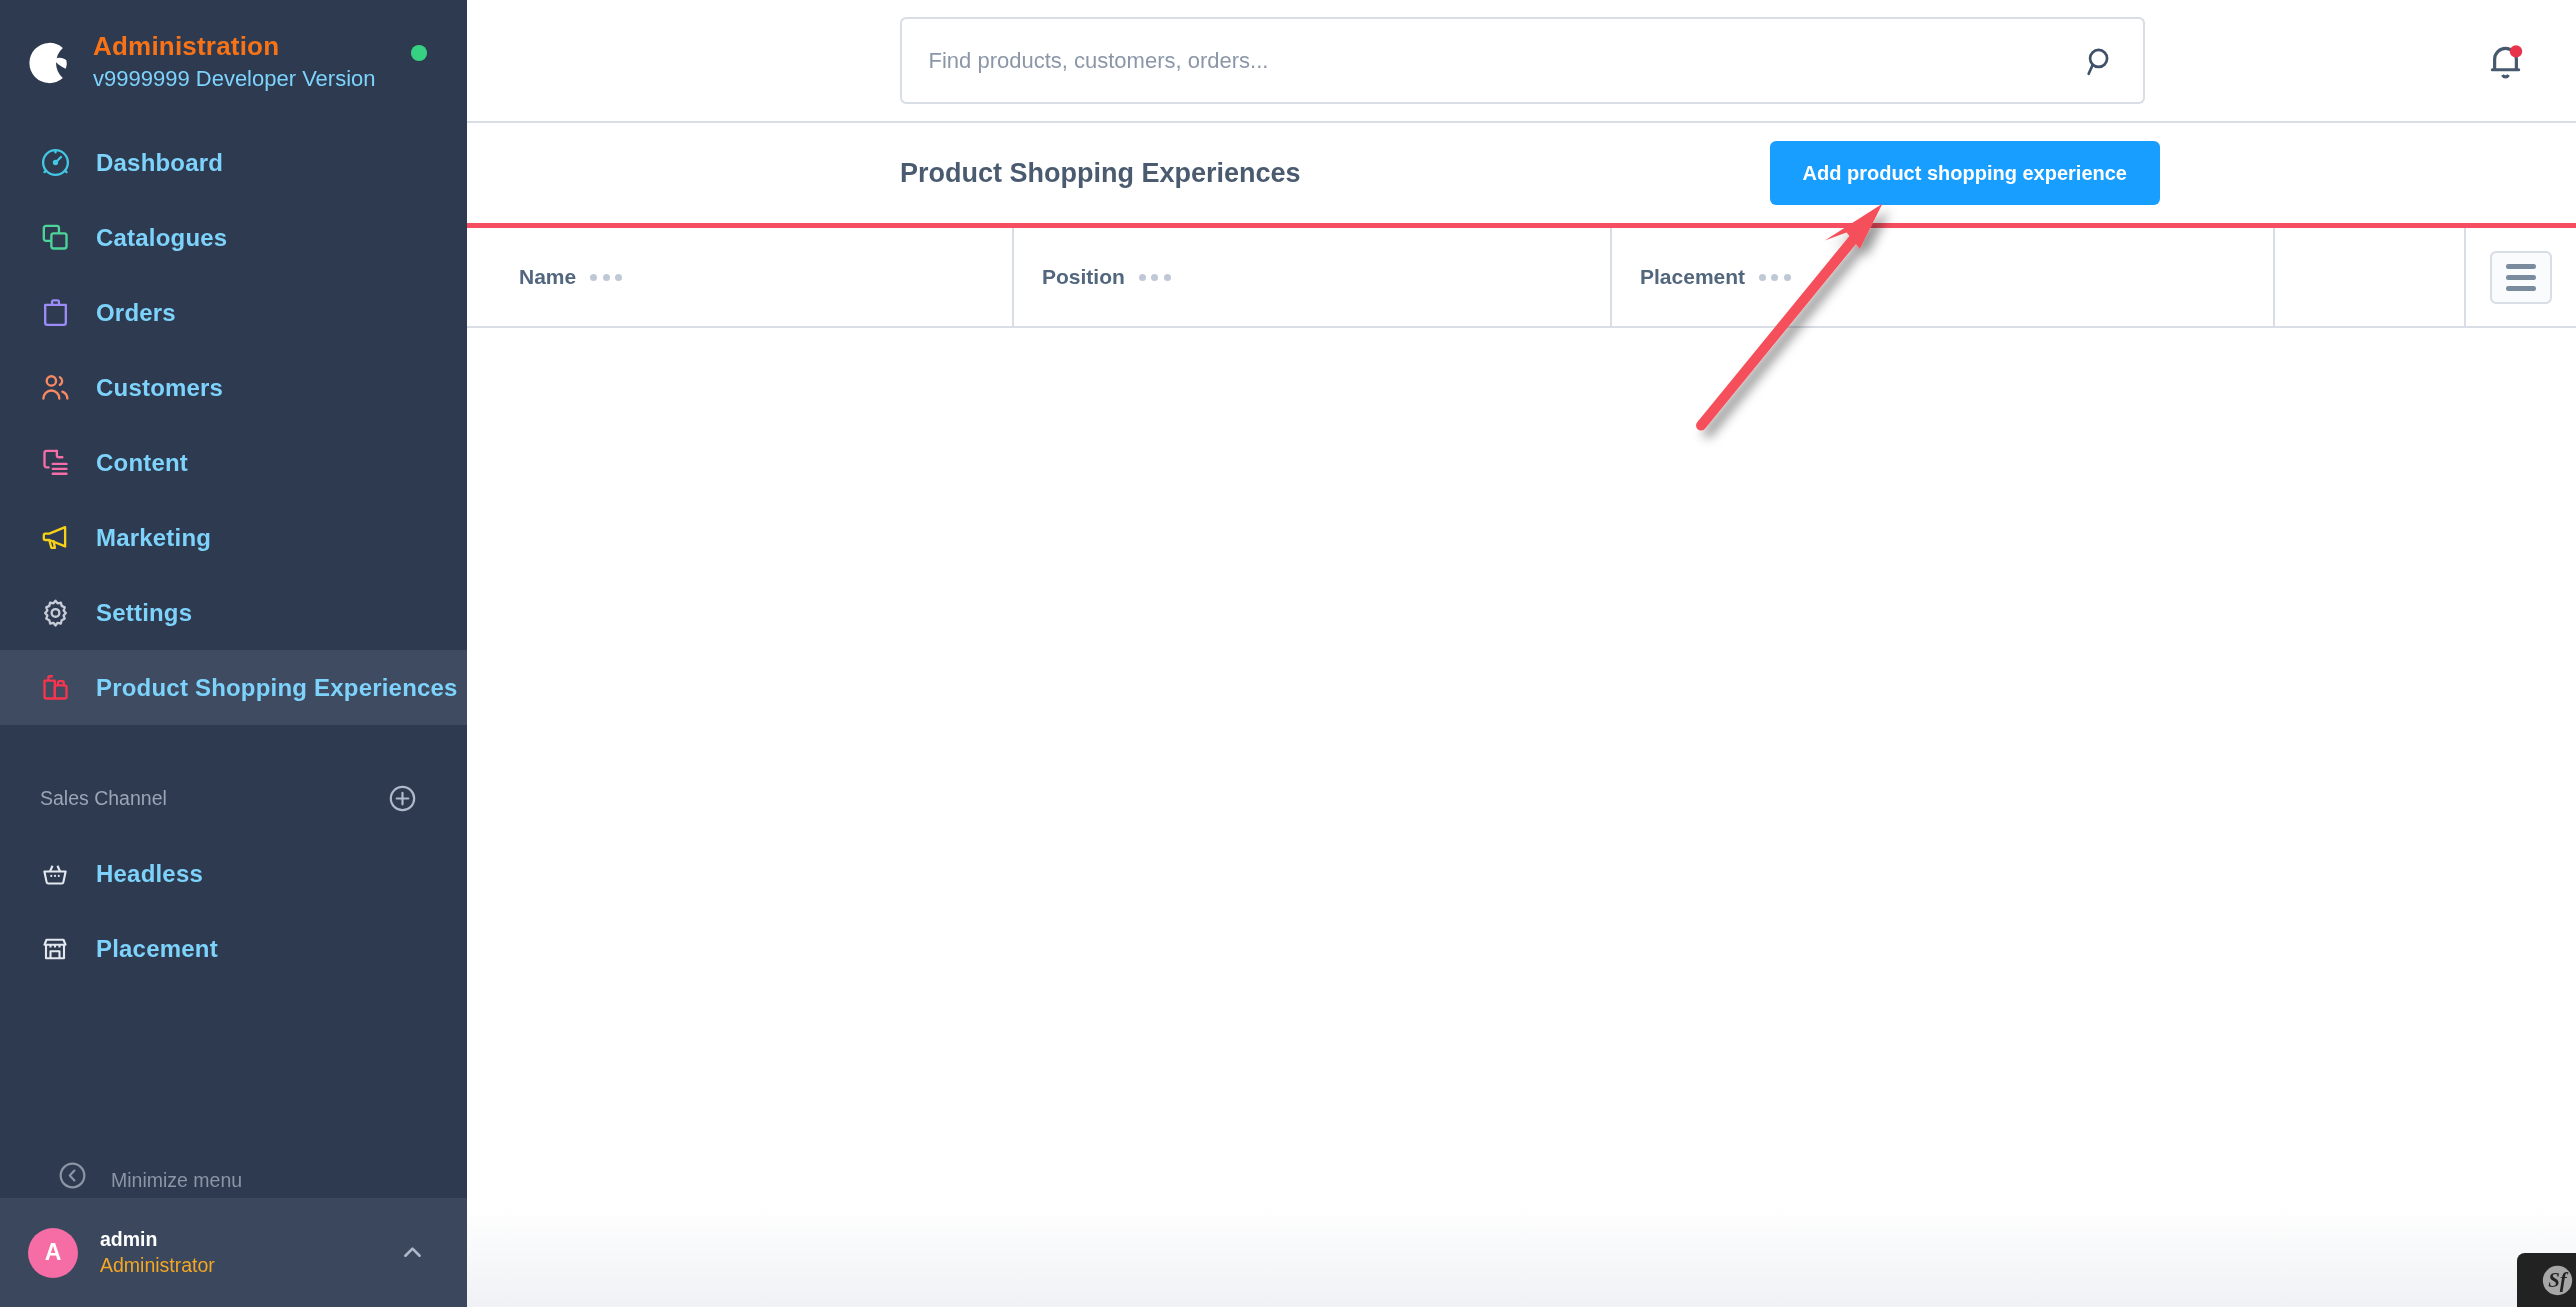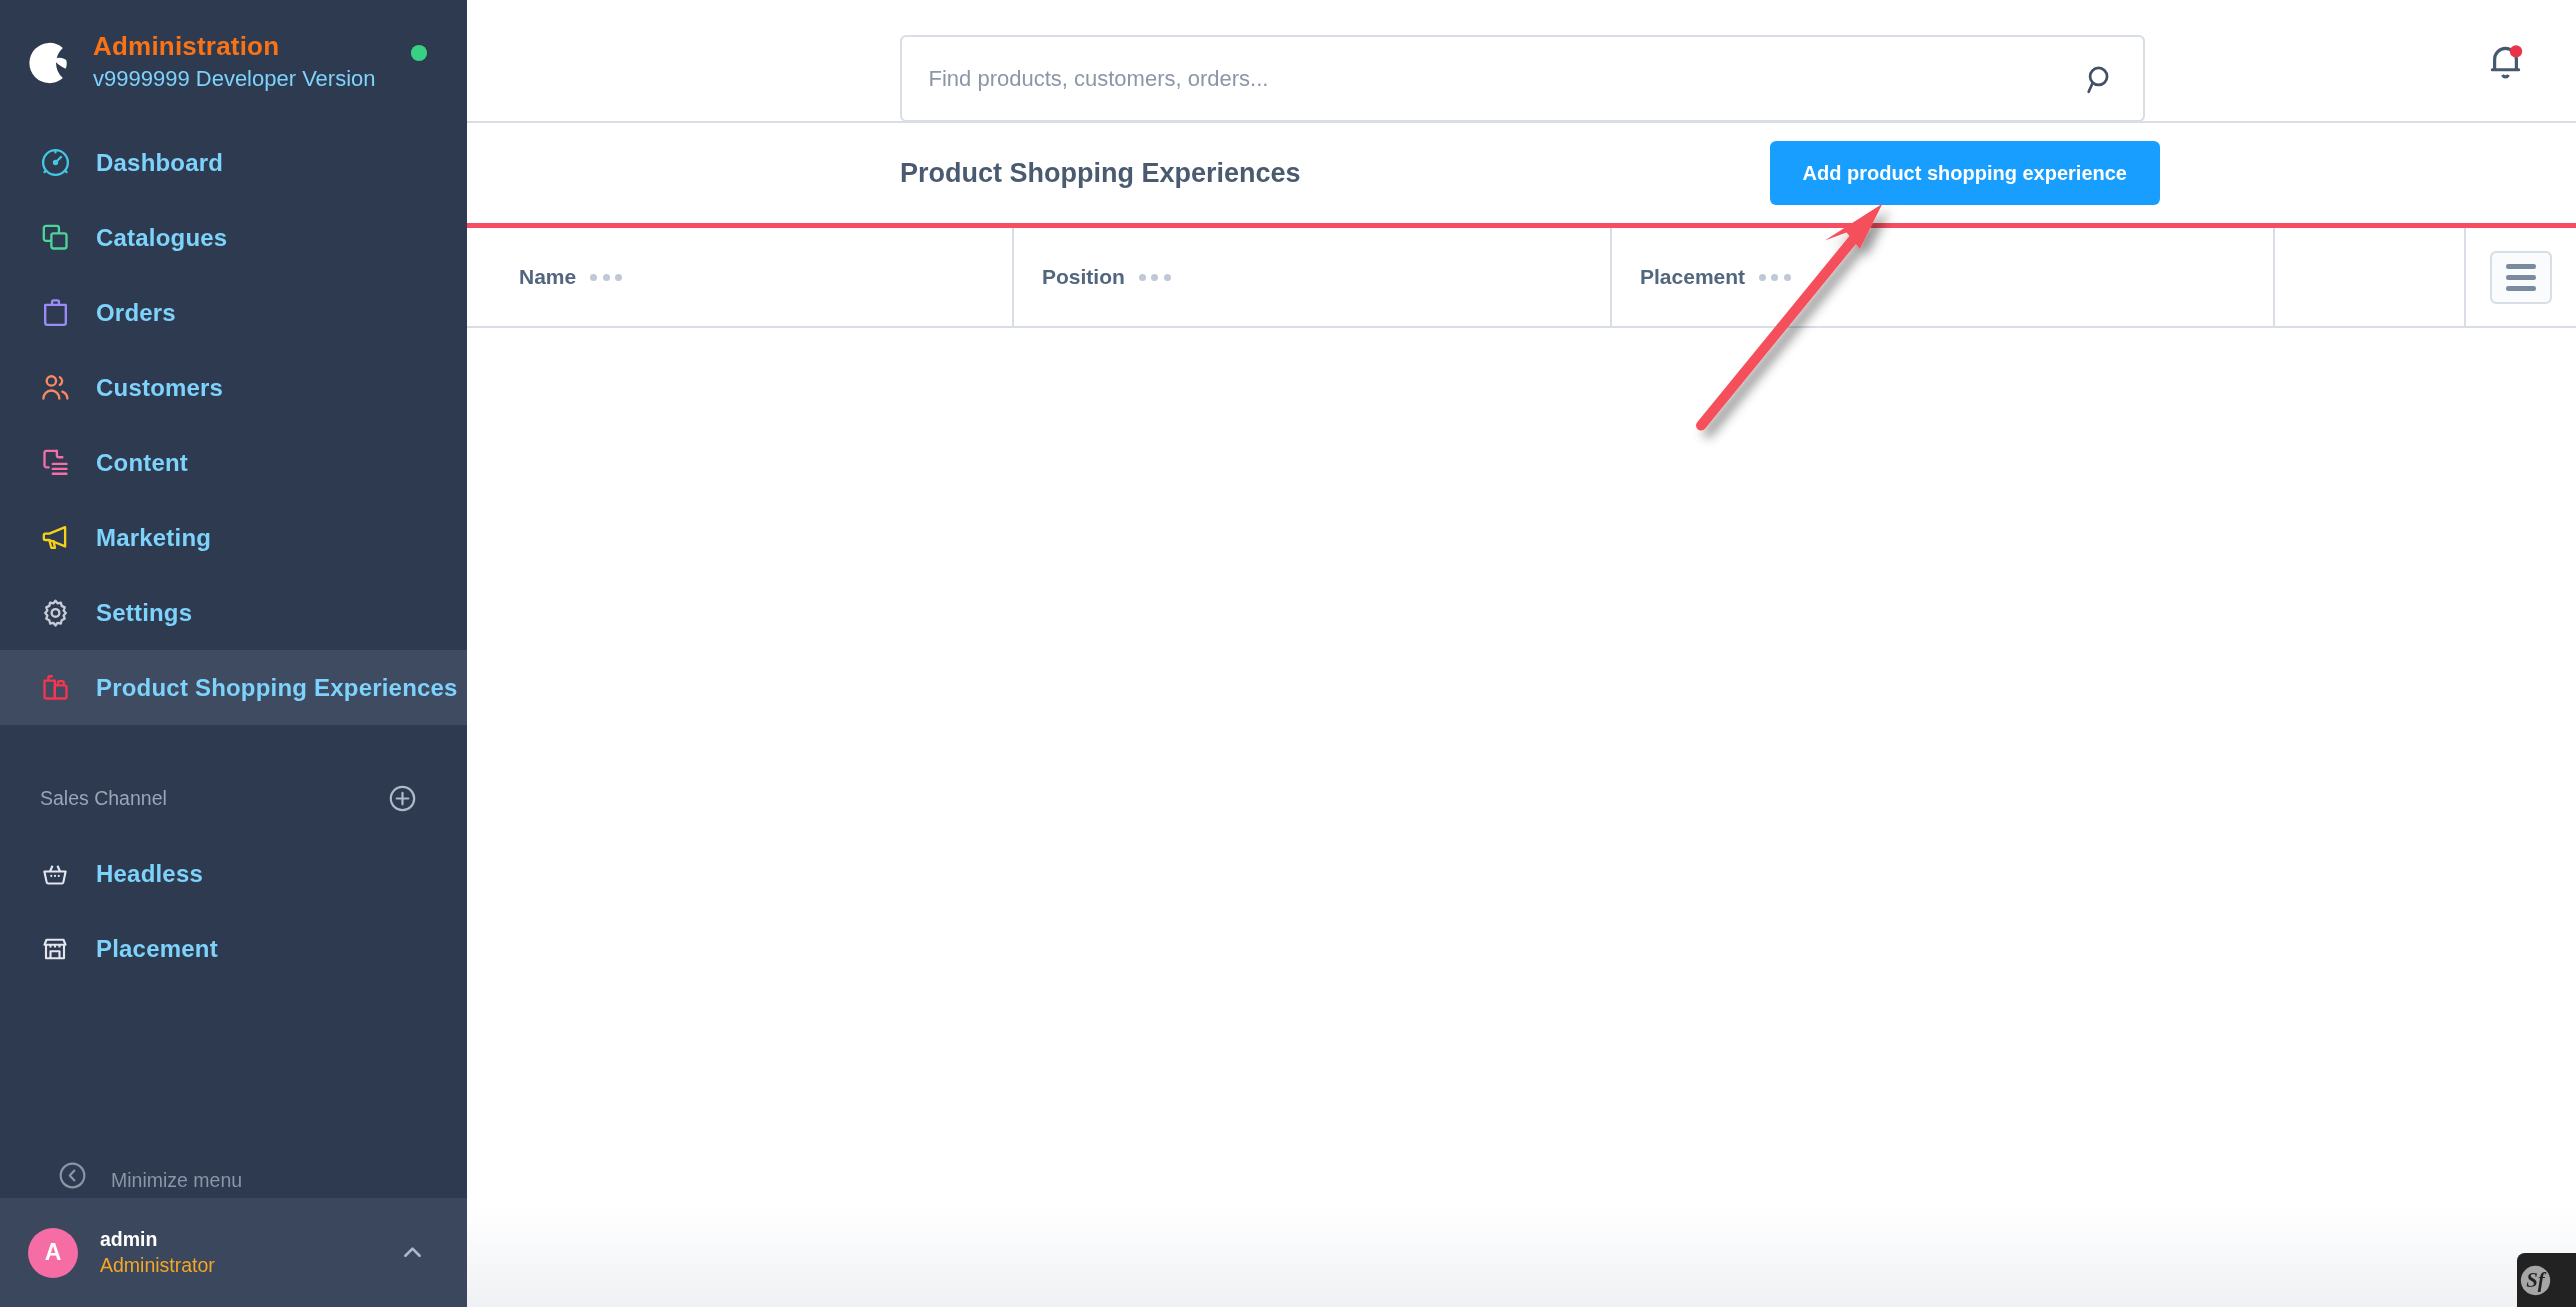--- a/index.html
+++ b/index.html
@@ -87,7 +87,7 @@
     position:relative; background:#fff;
   }
   .search-wrap {
-    position:absolute; left:433px; top:35px;
+    position:absolute; left:433px; top:17px;
     width:1245px; height:87px;
   }
   .search-box {

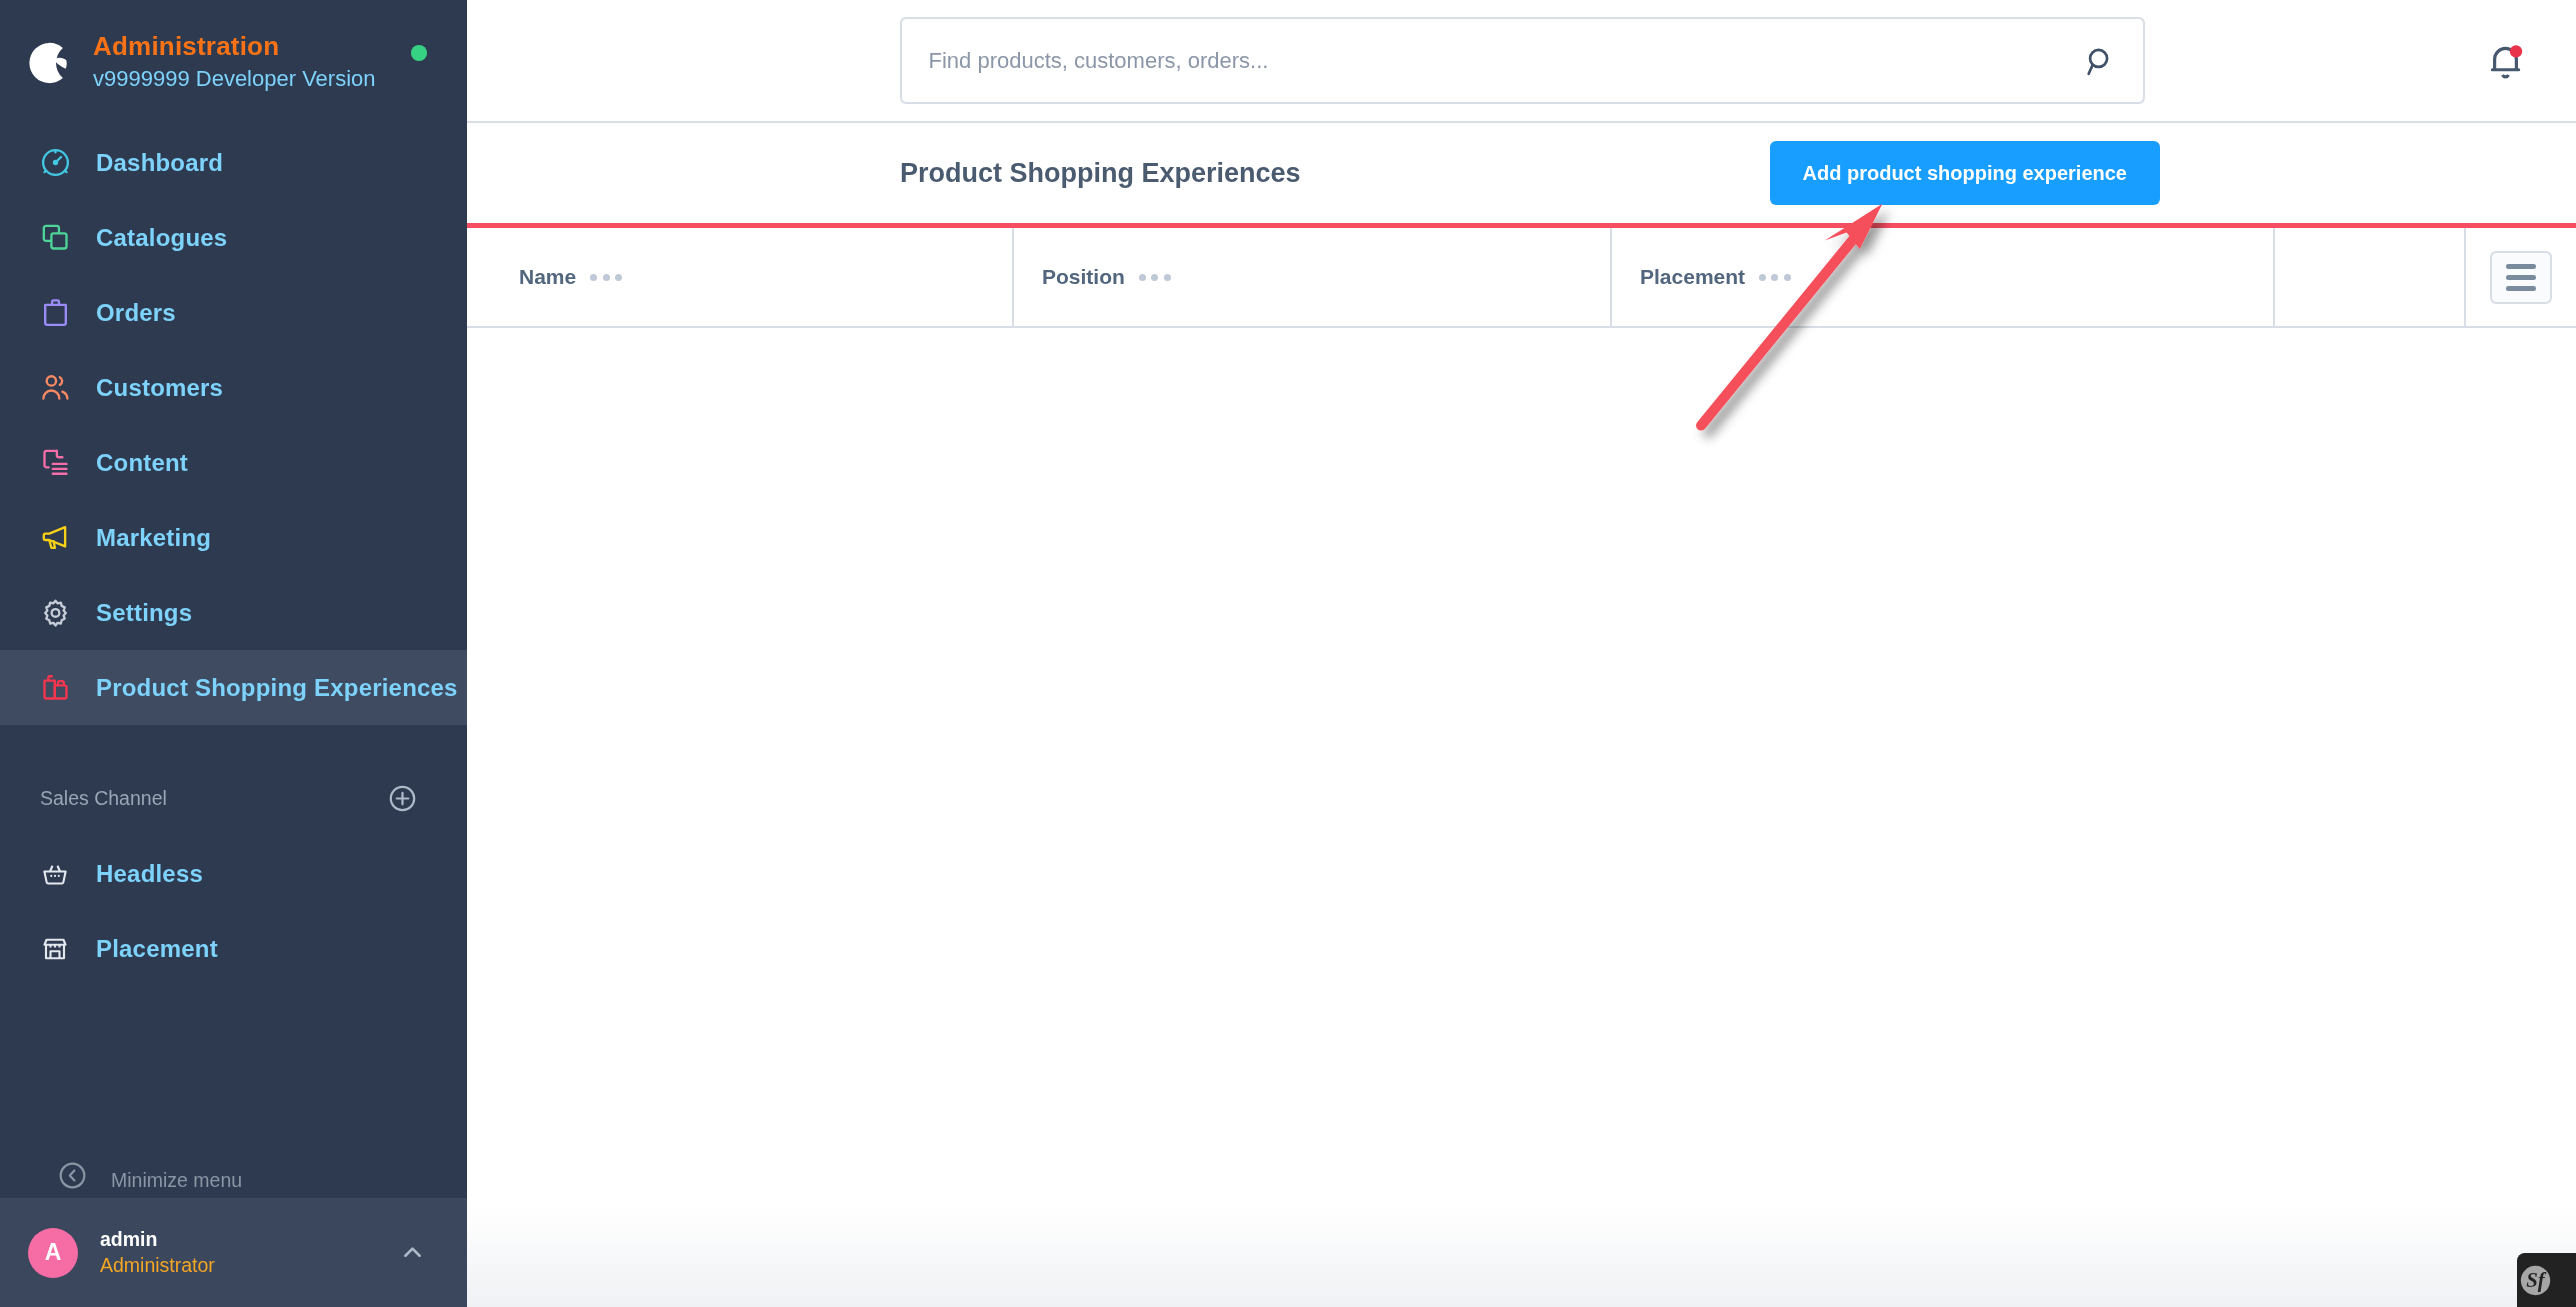--- a/index.html
+++ b/index.html
@@ -177,7 +177,7 @@
     width:59px; height:54px;
     background:#222222;
     border-top-left-radius:7.8px;
-    display:flex; align-items:center; justify-content:flex-start;
+    display:flex; align-items:center; justify-content:flex-end;
     z-index:50; cursor:pointer;
   }
 </style>

